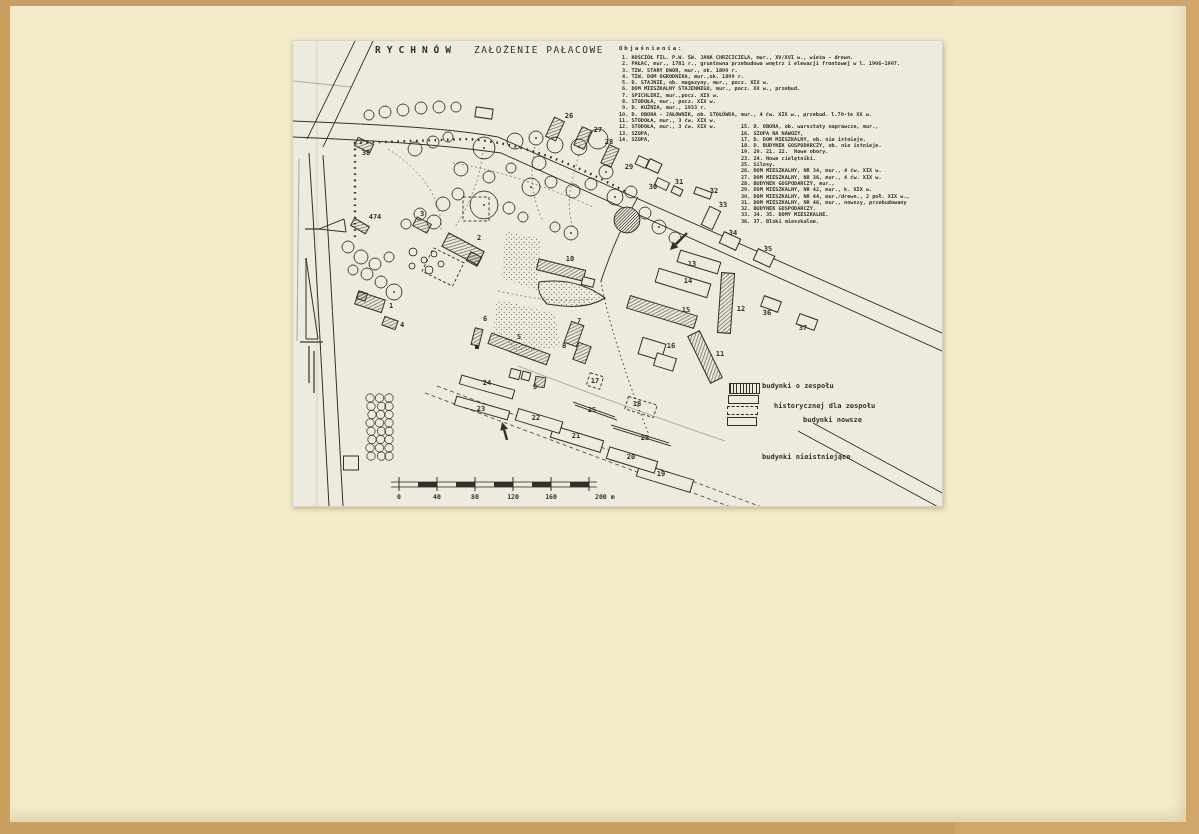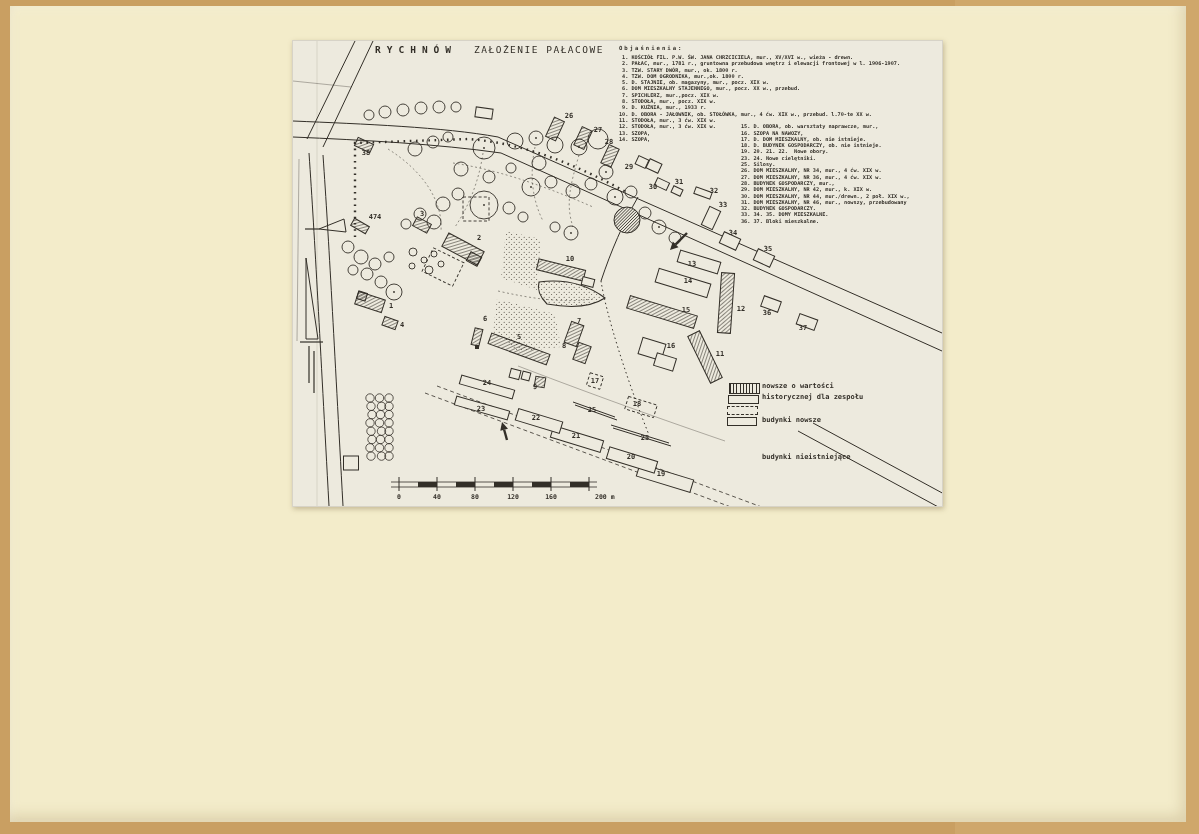--- a/index.html
+++ b/index.html
@@ -299,7 +299,7 @@
         <div class="sw o"></div>
         <div class="sw g"></div>
         <div class="sw n"></div>
-        <div class="kl l1">nowsze o wartości</div>
+        <div class="kl l1">budynki o zespołu</div>
         <div class="kl l2">historycznej dla zespołu</div>
         <div class="kl l3">budynki nieistniejące</div>
         <div class="kl l4">budynki nowsze</div>

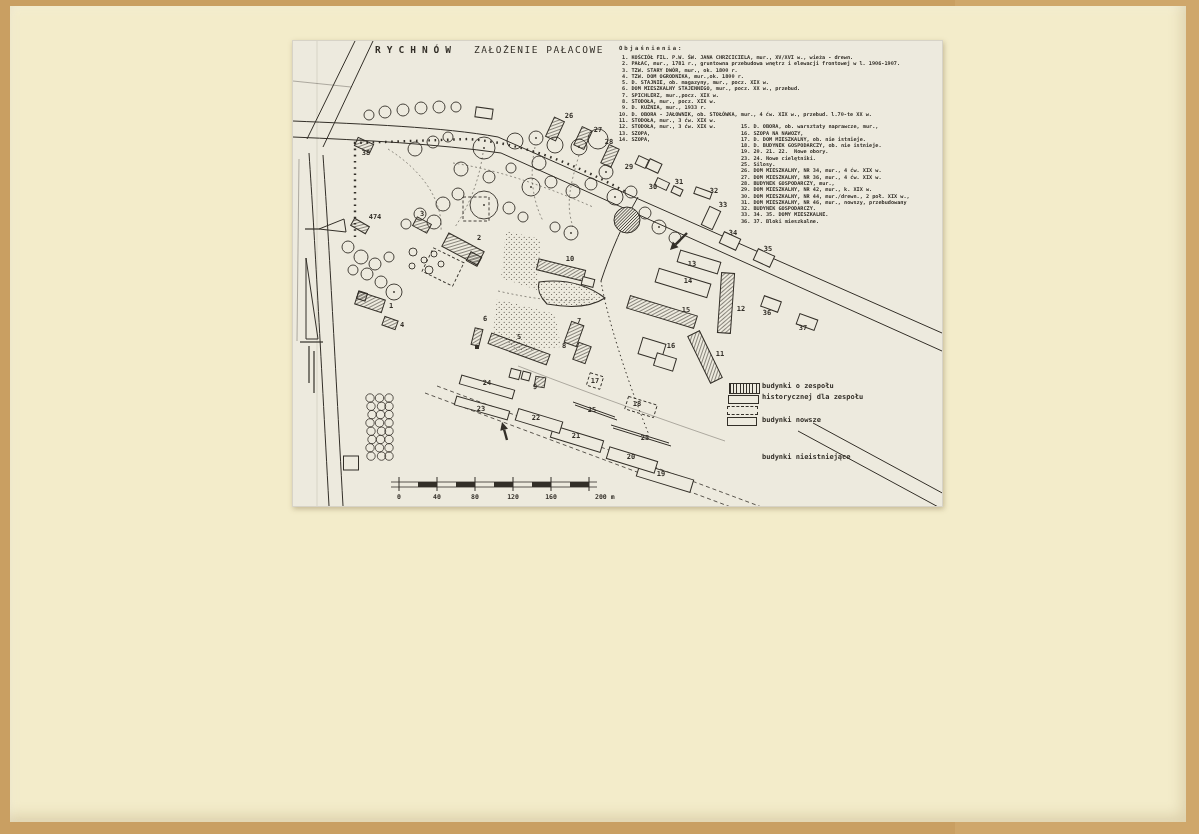--- a/index.html
+++ b/index.html
@@ -24,7 +24,7 @@
   .sw.g{left:0;top:24px;width:31px;height:9px;border:1.4px dashed #332f28;background:none;}
   .sw.n{left:0;top:35px;width:30px;height:9px;background:#edeade;}
   .kl{position:absolute;left:35px;font-size:7px;font-weight:bold;white-space:pre;}
-  .kl.l1{top:0;} .kl.l2{top:11px;} .kl.l3{top:23px;margin-top:48px;} .kl.l4{top:34px;}
+  .kl.l1{top:0;} .kl.l2{top:20px;margin-left:12px;} .kl.l3{top:23px;margin-top:48px;} .kl.l4{top:34px;}
   #map-svg{position:absolute;left:0;top:0;width:649px;height:465px;}
 </style>
 </head>

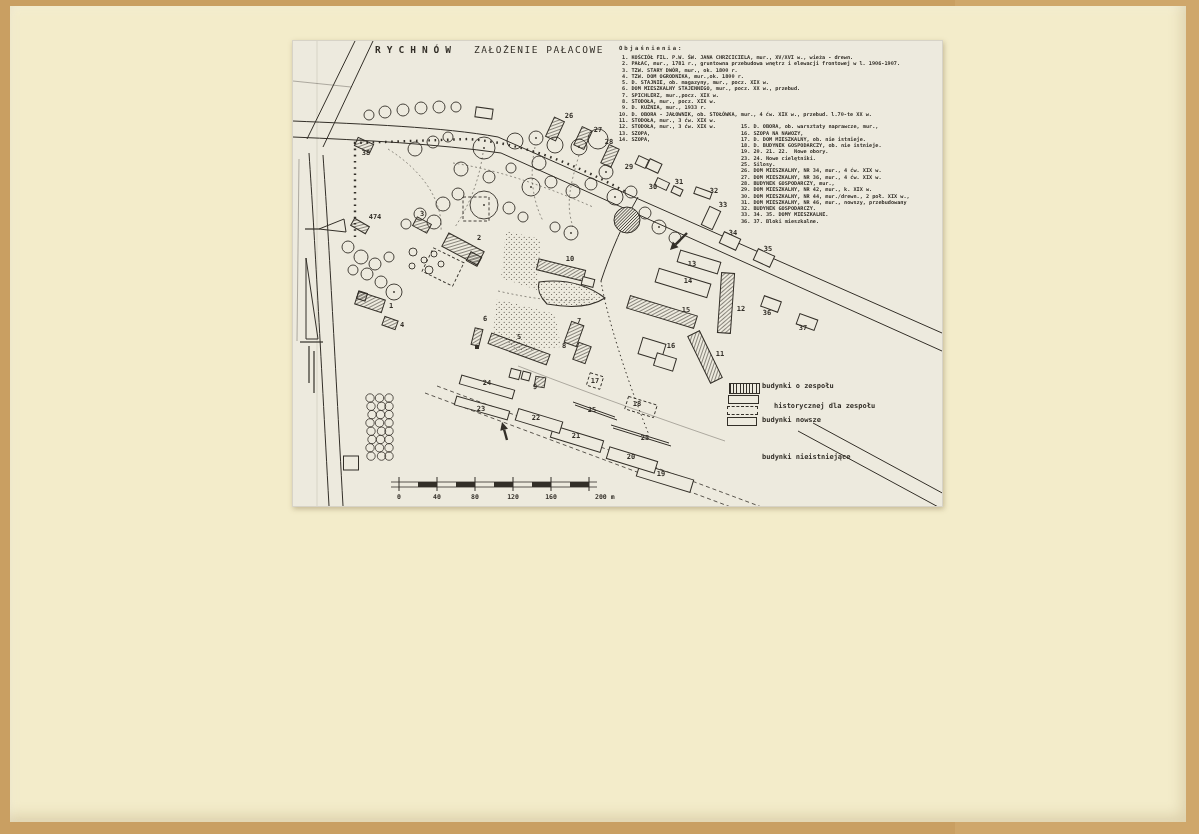--- a/index.html
+++ b/index.html
@@ -24,7 +24,7 @@
   .sw.g{left:0;top:24px;width:31px;height:9px;border:1.4px dashed #332f28;background:none;}
   .sw.n{left:0;top:35px;width:30px;height:9px;background:#edeade;}
   .kl{position:absolute;left:35px;font-size:7px;font-weight:bold;white-space:pre;}
-  .kl.l1{top:0;} .kl.l2{top:20px;margin-left:12px;} .kl.l3{top:23px;margin-top:48px;} .kl.l4{top:34px;}
+  .kl.l1{top:0;} .kl.l2{top:20px;margin-left:12px;} .kl.l3{top:23px;margin-top:48px;} .kl.l4{top:34px;margin-left:41px;}
   #map-svg{position:absolute;left:0;top:0;width:649px;height:465px;}
 </style>
 </head>

